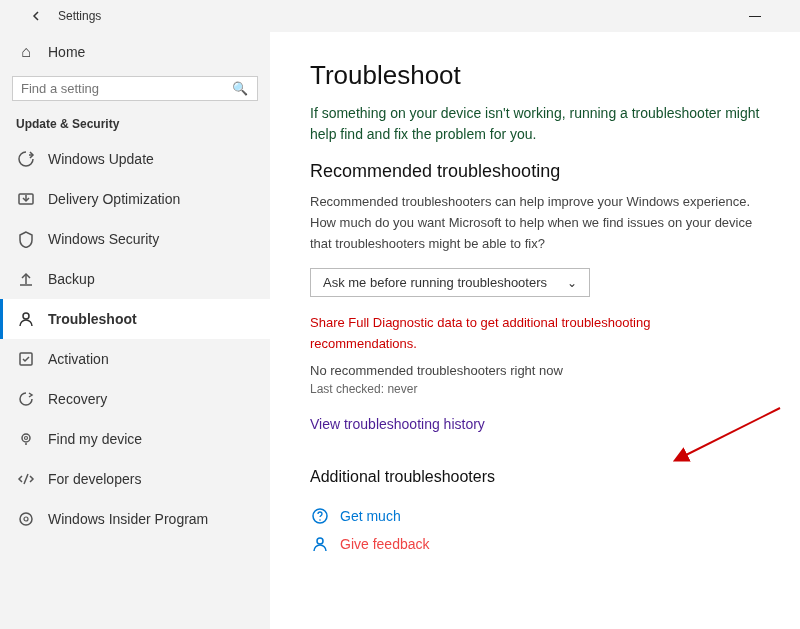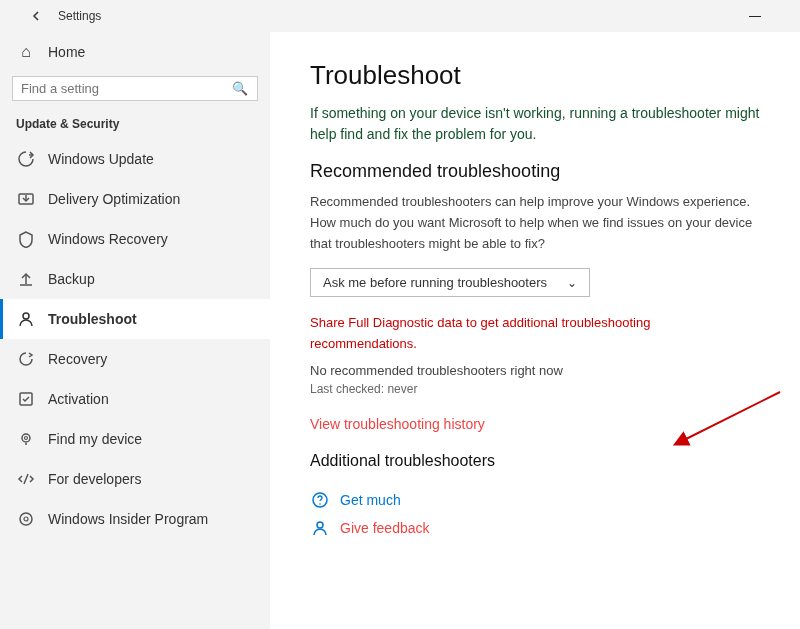--- a/index.html
+++ b/index.html
@@ -322,7 +322,7 @@
           <path d="M9 2L3 5v5c0 3.5 2.5 6.5 6 7.5 3.5-1 6-4 6-7.5V5L9 2z" stroke="#555" stroke-width="1.5" fill="none"></path>
         </svg>
       </span>
-      <span>Windows Recovery</span>
+      <span>Windows Security</span>
     </div>
 
     <div class="nav-item">

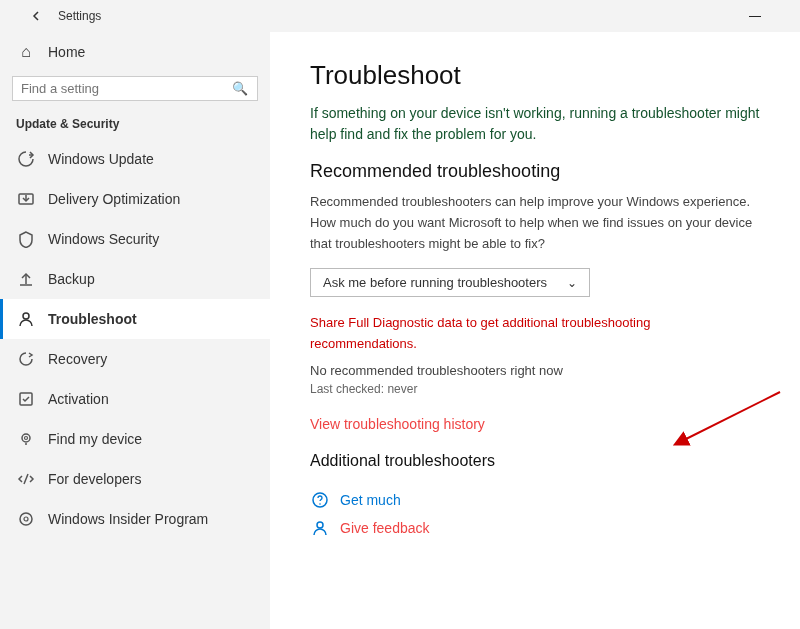--- a/index.html
+++ b/index.html
@@ -349,21 +349,21 @@
     <div class="nav-item">
       <span class="nav-icon">
         <svg width="18" height="18" viewBox="0 0 18 18" fill="none">
+          <rect x="3" y="3" width="12" height="12" rx="1" stroke="#555" stroke-width="1.5" fill="none"></rect>
+          <path d="M6 9l2 2 4-4" stroke="#555" stroke-width="1.5"></path>
+        </svg>
+      </span>
+      <span>Activation</span>
+    </div>
+
+    <div class="nav-item">
+      <span class="nav-icon">
+        <svg width="18" height="18" viewBox="0 0 18 18" fill="none">
           <path d="M9 3C5.68 3 3 5.68 3 9s2.68 6 6 6 6-2.68 6-6" stroke="#555" stroke-width="1.5" fill="none"></path>
           <path d="M12 3l3 2-3 2" stroke="#555" stroke-width="1.5" fill="none"></path>
         </svg>
       </span>
       <span>Recovery</span>
-    </div>
-
-    <div class="nav-item">
-      <span class="nav-icon">
-        <svg width="18" height="18" viewBox="0 0 18 18" fill="none">
-          <rect x="3" y="3" width="12" height="12" rx="1" stroke="#555" stroke-width="1.5" fill="none"></rect>
-          <path d="M6 9l2 2 4-4" stroke="#555" stroke-width="1.5"></path>
-        </svg>
-      </span>
-      <span>Activation</span>
     </div>
 
     <div class="nav-item">

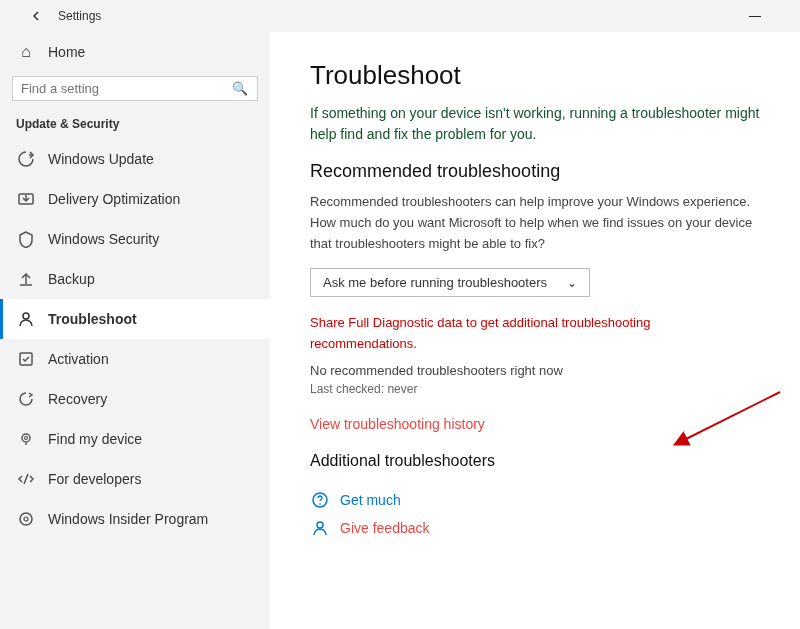--- a/index.html
+++ b/index.html
@@ -214,13 +214,13 @@
     }
 
     .link-blue {
-      color: #ef4444;
+      color: #4c1d95;
       font-size: 14px;
       cursor: pointer;
       text-decoration: none;
       display: block;
       margin-top: 20px;
-      margin-bottom: 20px;
+      margin-bottom: 36px;
     }
 
     .additional-section {

